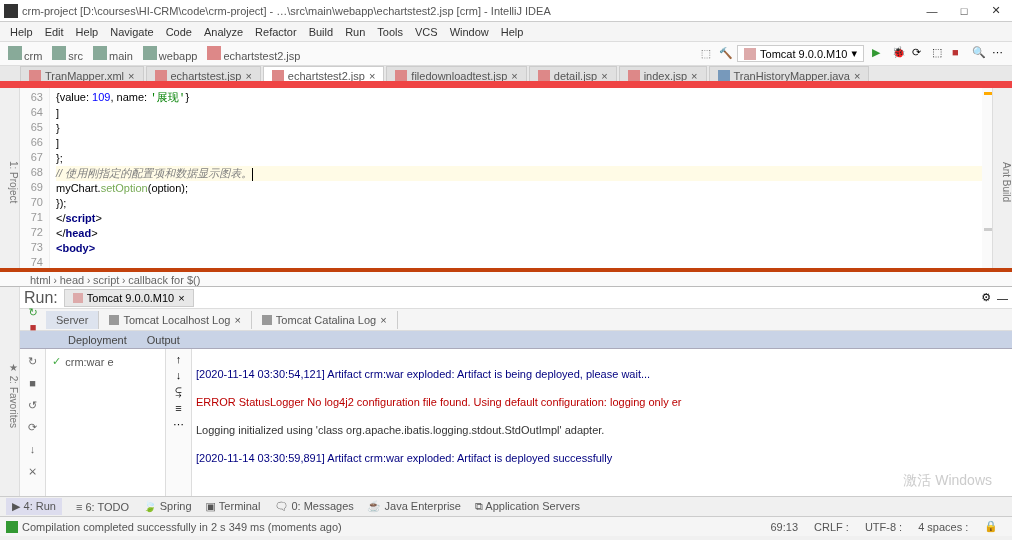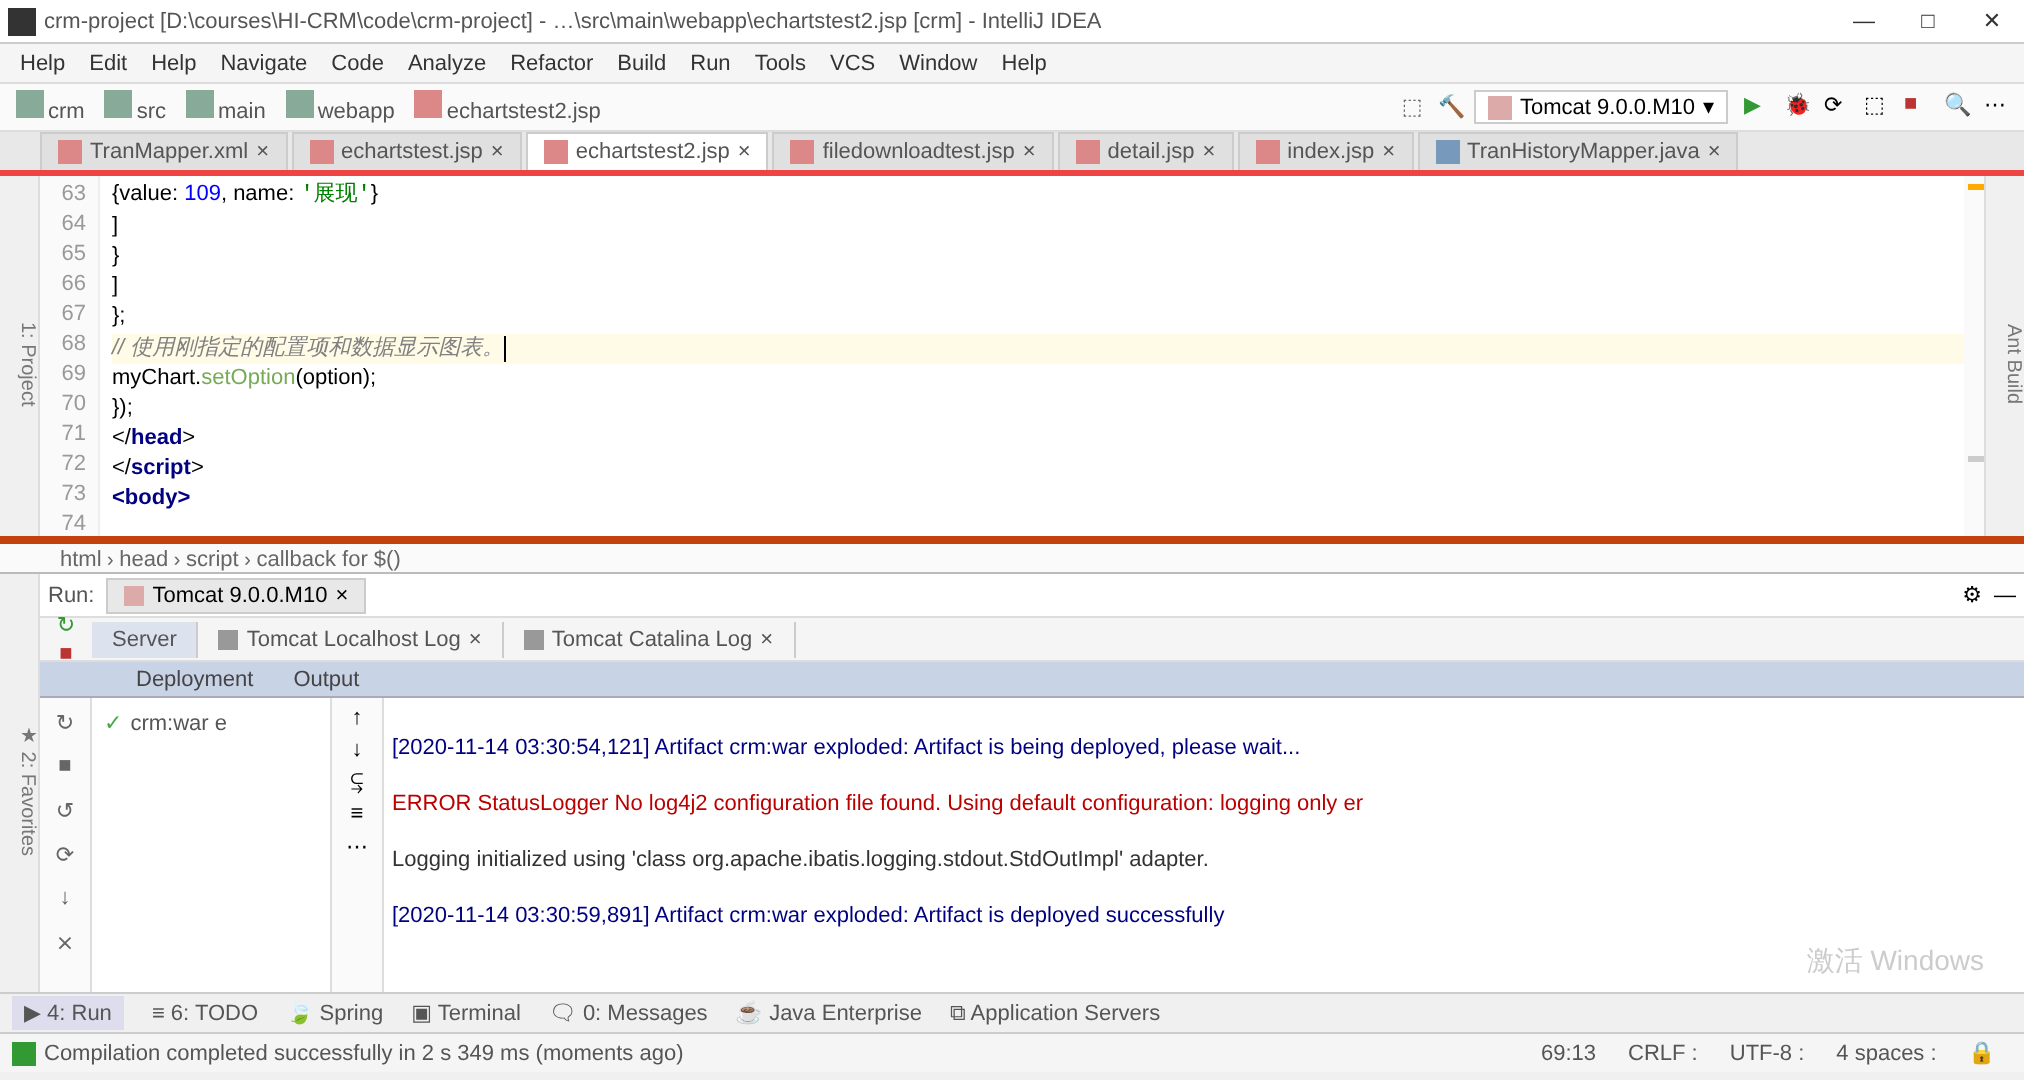--- a/index.html
+++ b/index.html
@@ -19,7 +19,7 @@
 .toolbar .runcfg { border:1px solid #ccc; padding:1px 6px; background:#fff; display:flex; align-items:center; gap:4px; }
 .toolbar .run-icons { display:flex; gap:4px; margin-left:6px; }
 .toolbar .ri { width:16px; height:16px; }
-.filetabs { height:22px; background:#e8e8e8; display:flex; align-items:flex-start; padding-left:20px; border-bottom:3px solid #ef4444; overflow:hidden; }
+.filetabs { height:22px; background:#e8e8e8; display:flex; align-items:flex-start; padding-left:20px; border-bottom:7px solid #ef4444; overflow:hidden; }
 .filetab { padding:3px 8px; background:#e0e0e0; border:1px solid #ccc; border-bottom:none; margin-right:2px; display:flex; align-items:center; gap:4px; font-size:10px; color:#555; white-space:nowrap; }
 .filetab.active { background:#fff; }
 .filetab .ft-icon { width:12px; height:12px; background:#d88; }

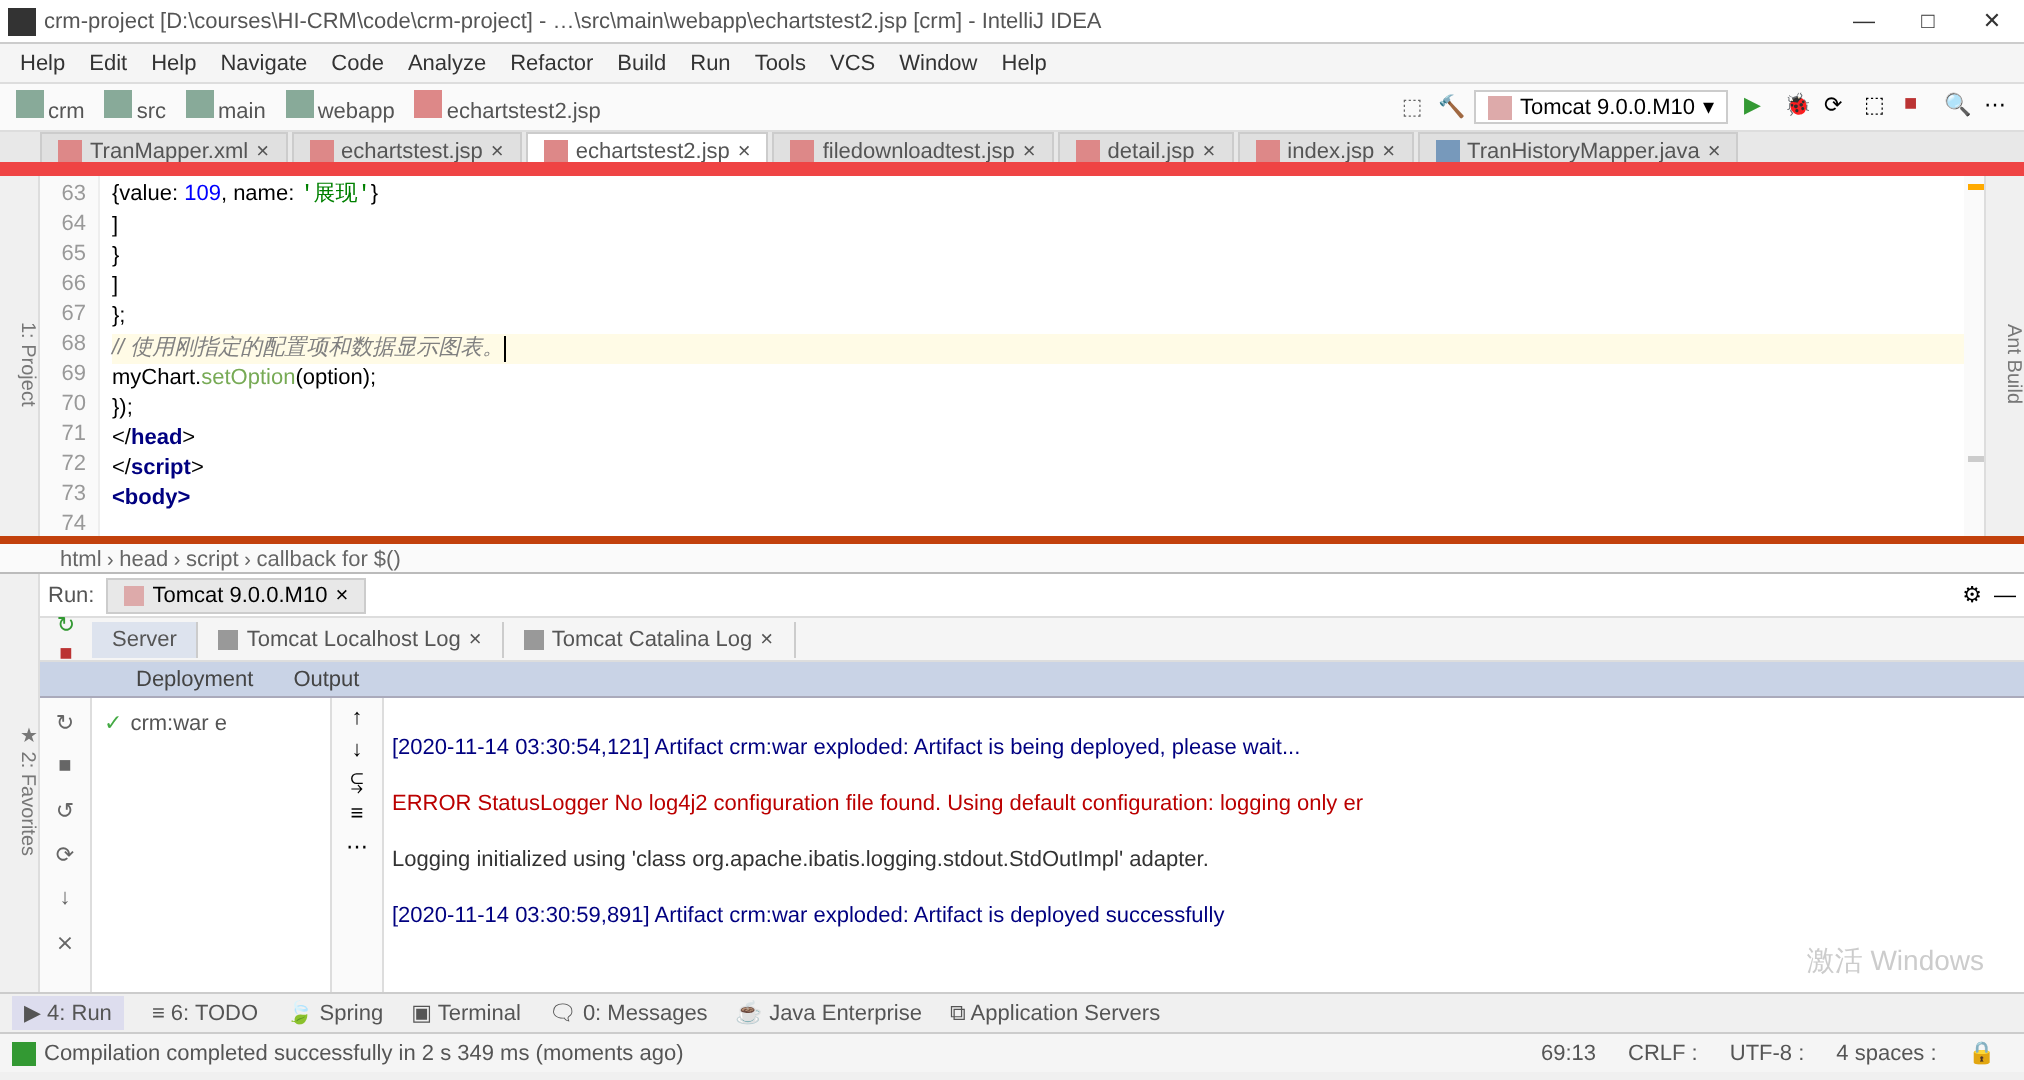--- a/index.html
+++ b/index.html
@@ -186,8 +186,8 @@
     <div class="hl"><span class="cm">        // 使用刚指定的配置项和数据显示图表。</span><span class="cursor"></span></div>
     <div><span>        myChart.</span><span class="fn">setOption</span><span>(option);</span></div>
     <div>    });</div>
+    <div><span>&lt;/</span><span class="kw">script</span><span>&gt;</span></div>
     <div><span>&lt;/</span><span class="kw">head</span><span>&gt;</span></div>
-    <div><span>&lt;/</span><span class="kw">script</span><span>&gt;</span></div>
     <div class="kw">&lt;body&gt;</div>
   </div>
   <div class="marker-bar">

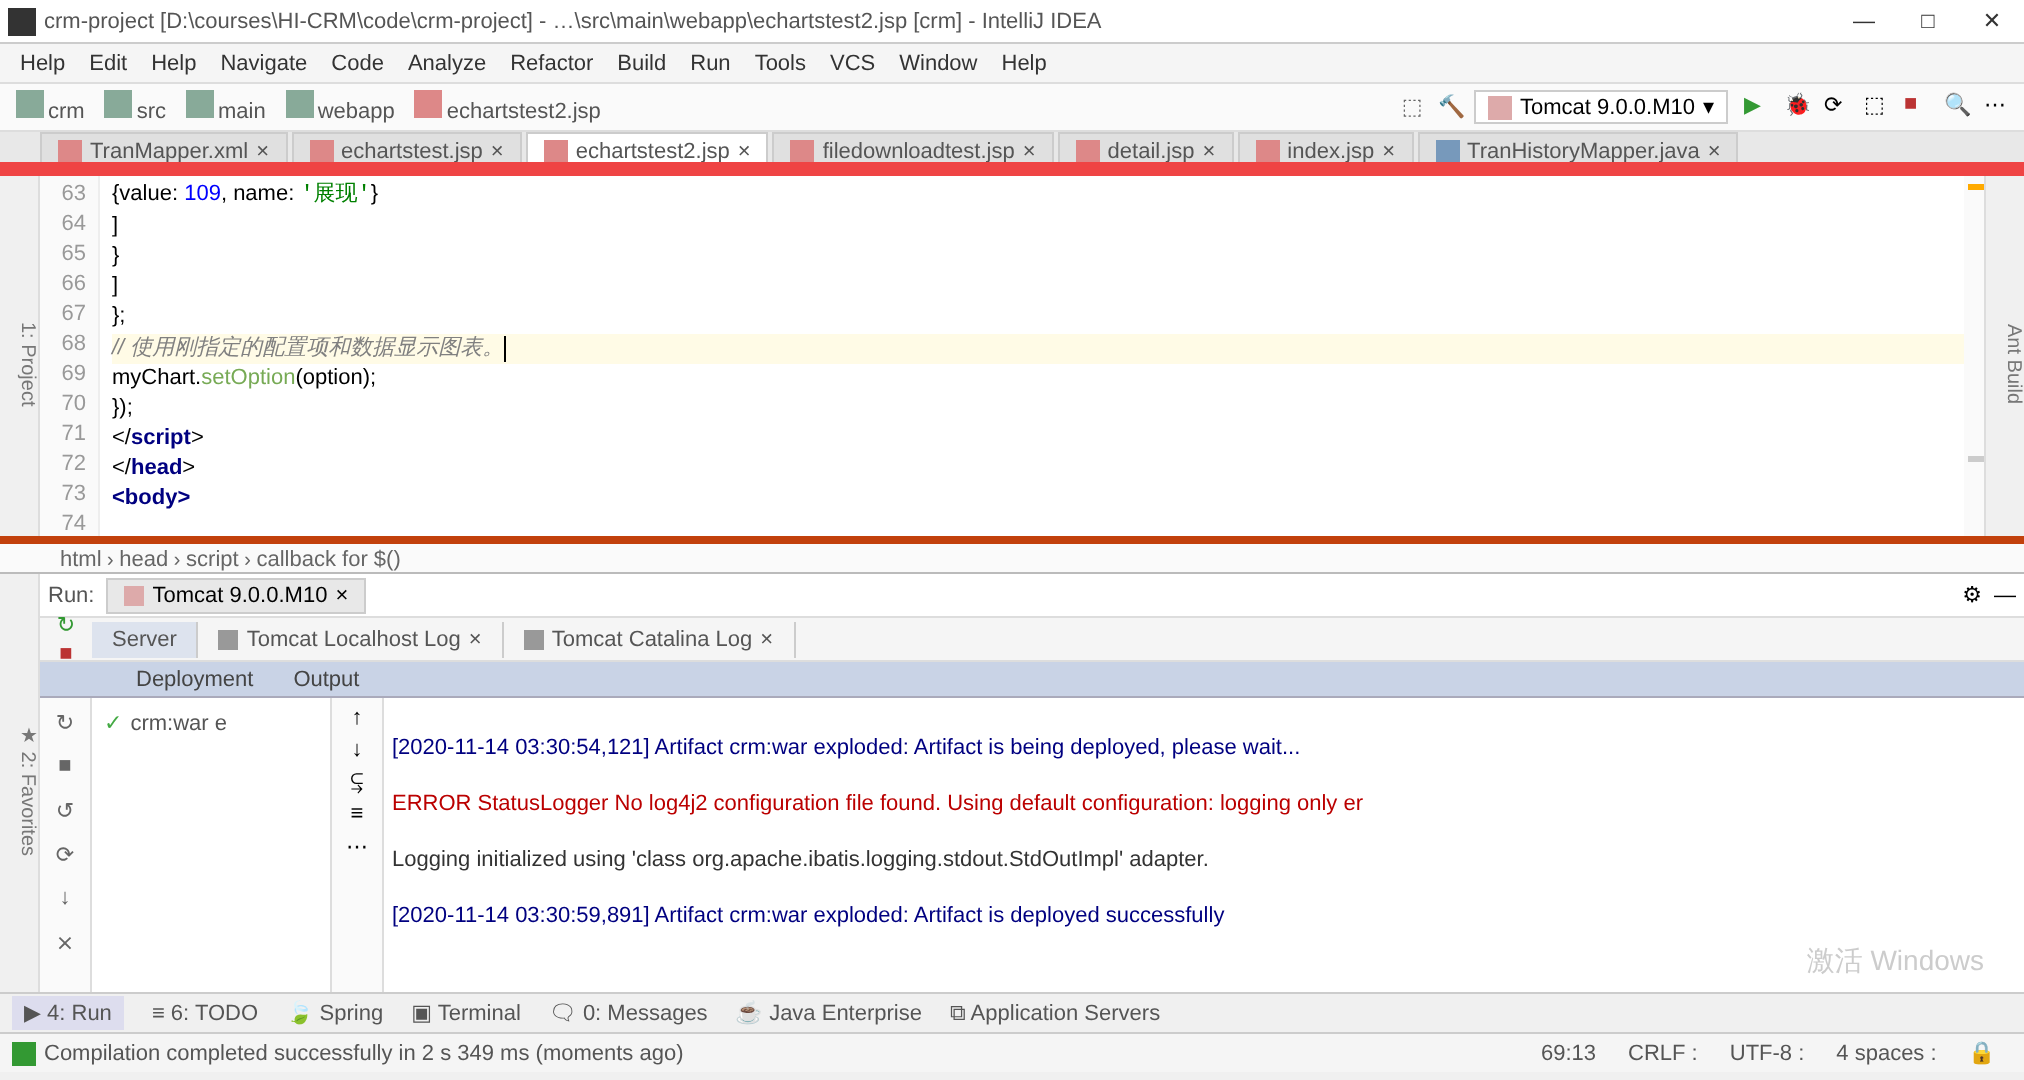--- a/index.html
+++ b/index.html
@@ -42,7 +42,7 @@
 .run-side { width:20px; background:#f0f0f0; border-right:1px solid #ddd; writing-mode:vertical-rl; font-size:10px; color:#777; text-align:center; padding-top:8px; }
 .run-body { flex:1; display:flex; flex-direction:column; }
 .run-header { height:22px; display:flex; align-items:center; border-bottom:1px solid #ddd; padding:0 4px; gap:6px; }
-.run-header .label { color:#555; font-size:11px; }
+.run-header .label { color:#555; font-size:16px; }
 .run-header .runtab { padding:2px 8px; background:#e8e8e8; border:1px solid #ccc; display:flex; align-items:center; gap:4px; }
 .run-subtabs { height:22px; display:flex; align-items:center; border-bottom:1px solid #ddd; background:#f5f5f5; }
 .run-subtabs .side-icons { width:26px; display:flex; flex-direction:column; align-items:center; gap:2px; padding:2px 0; }

